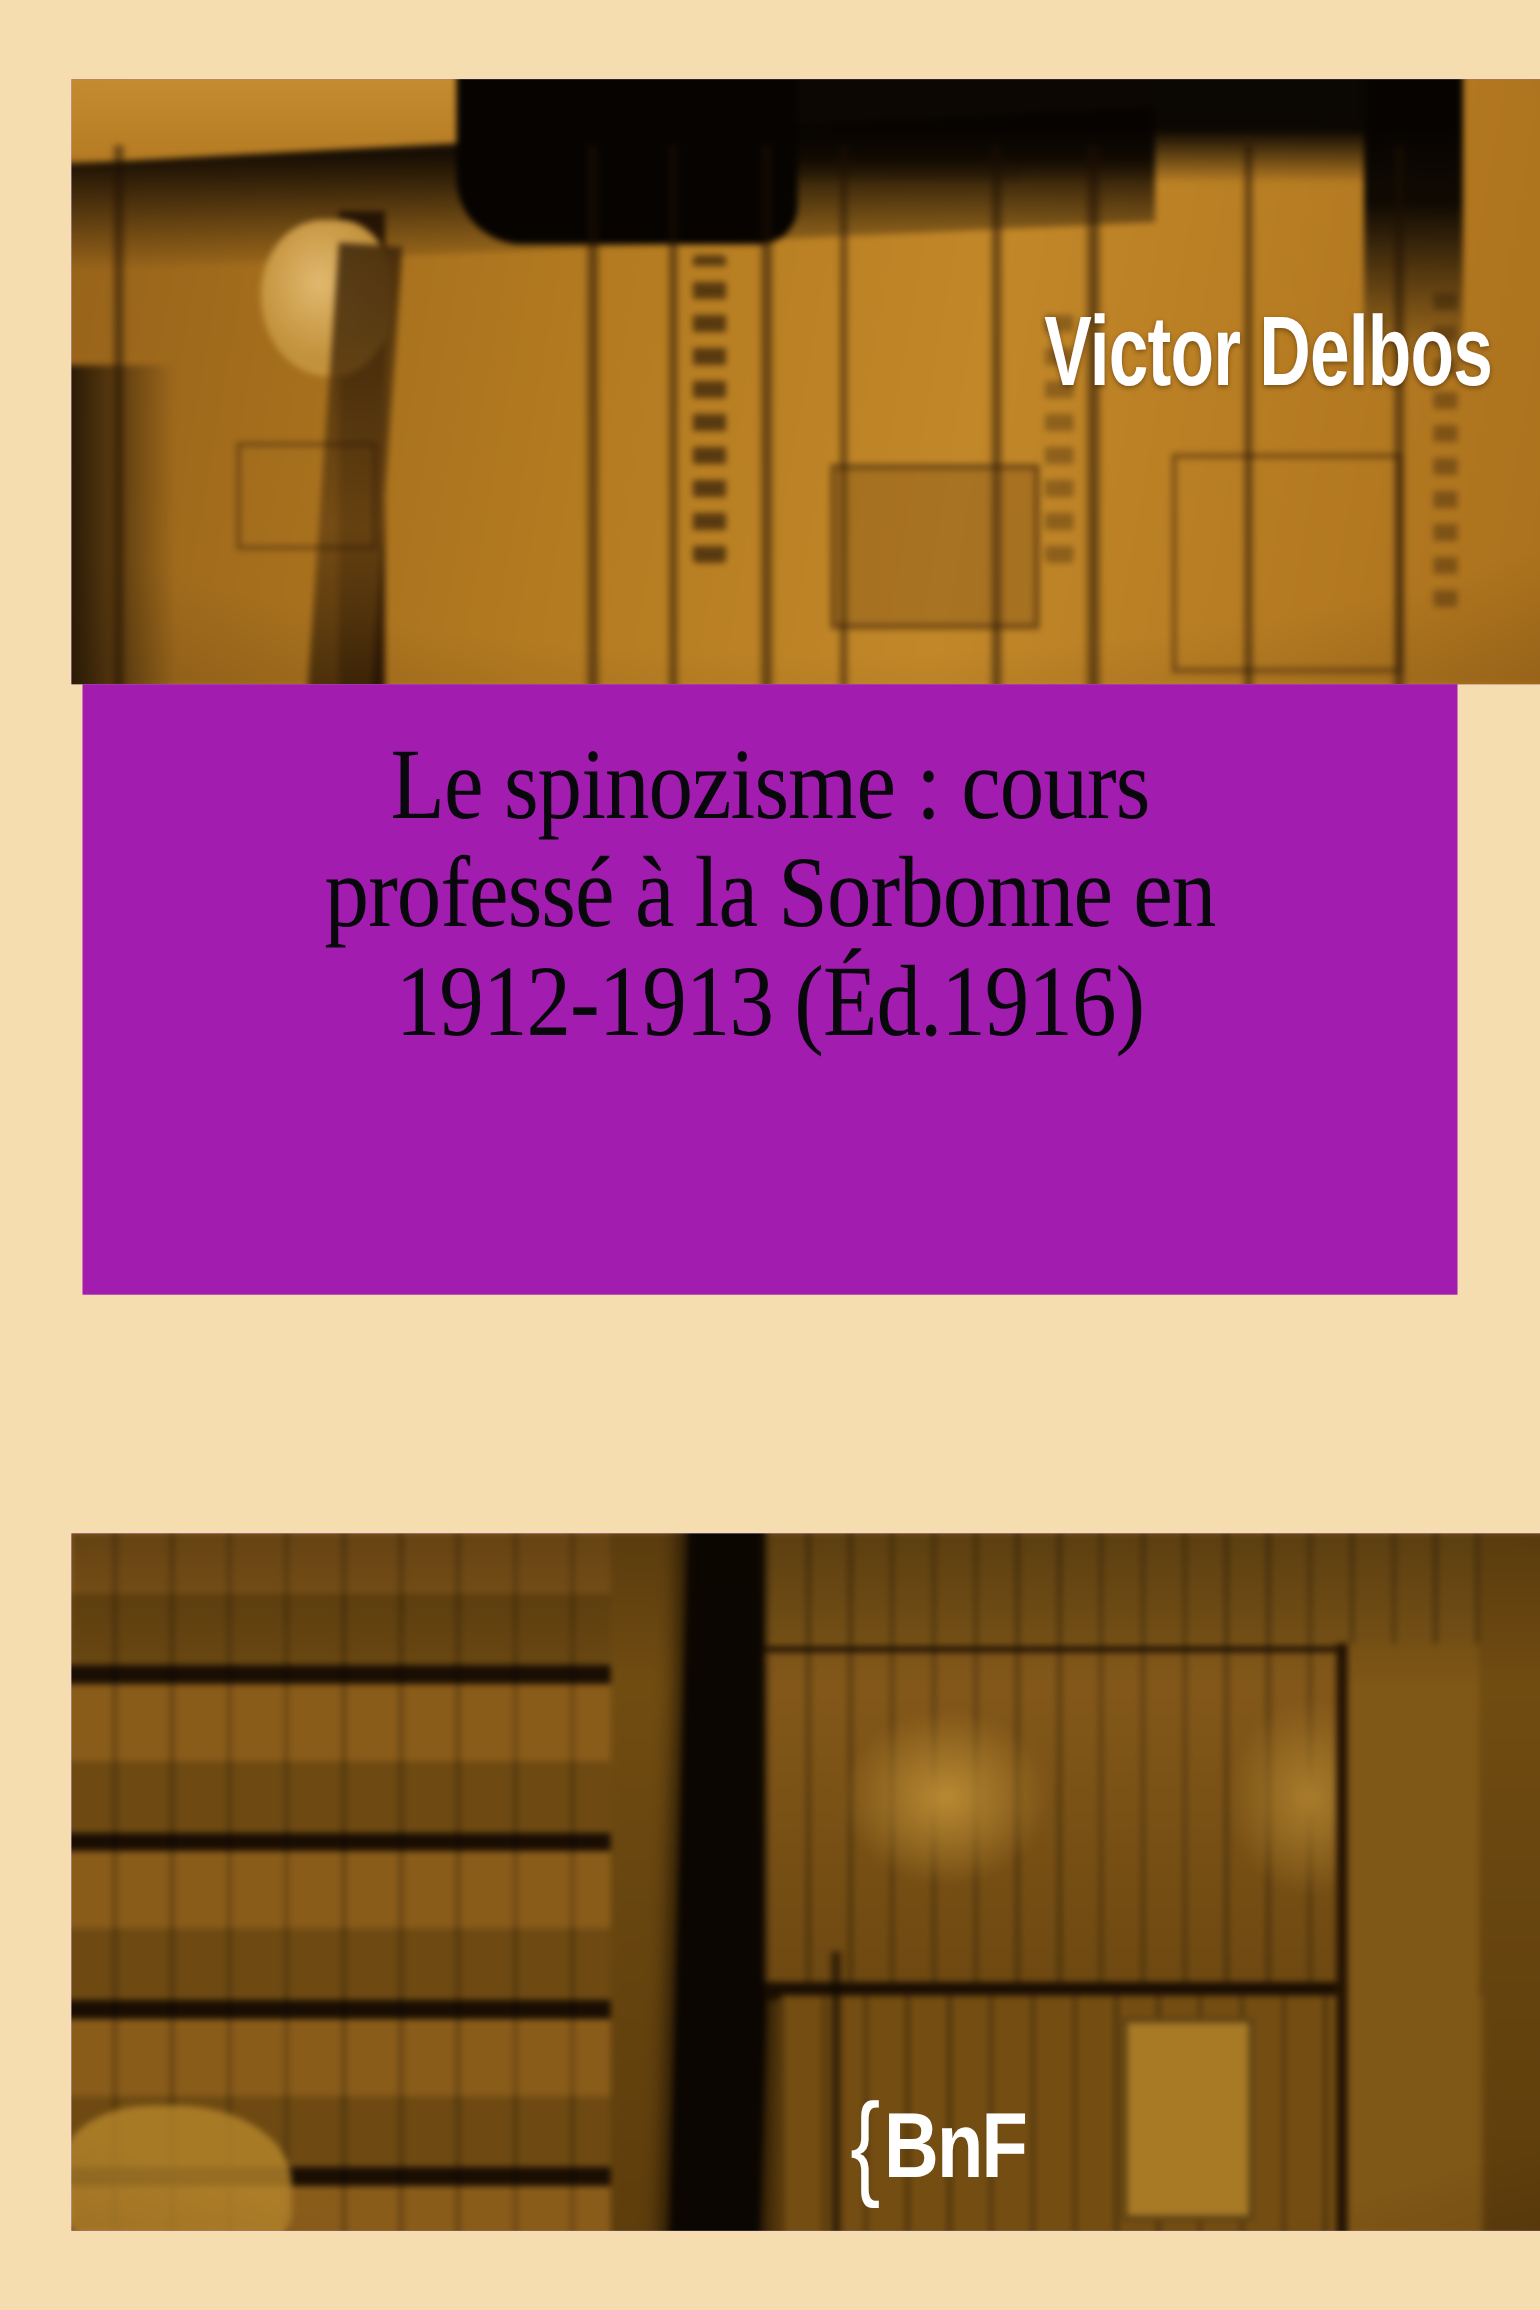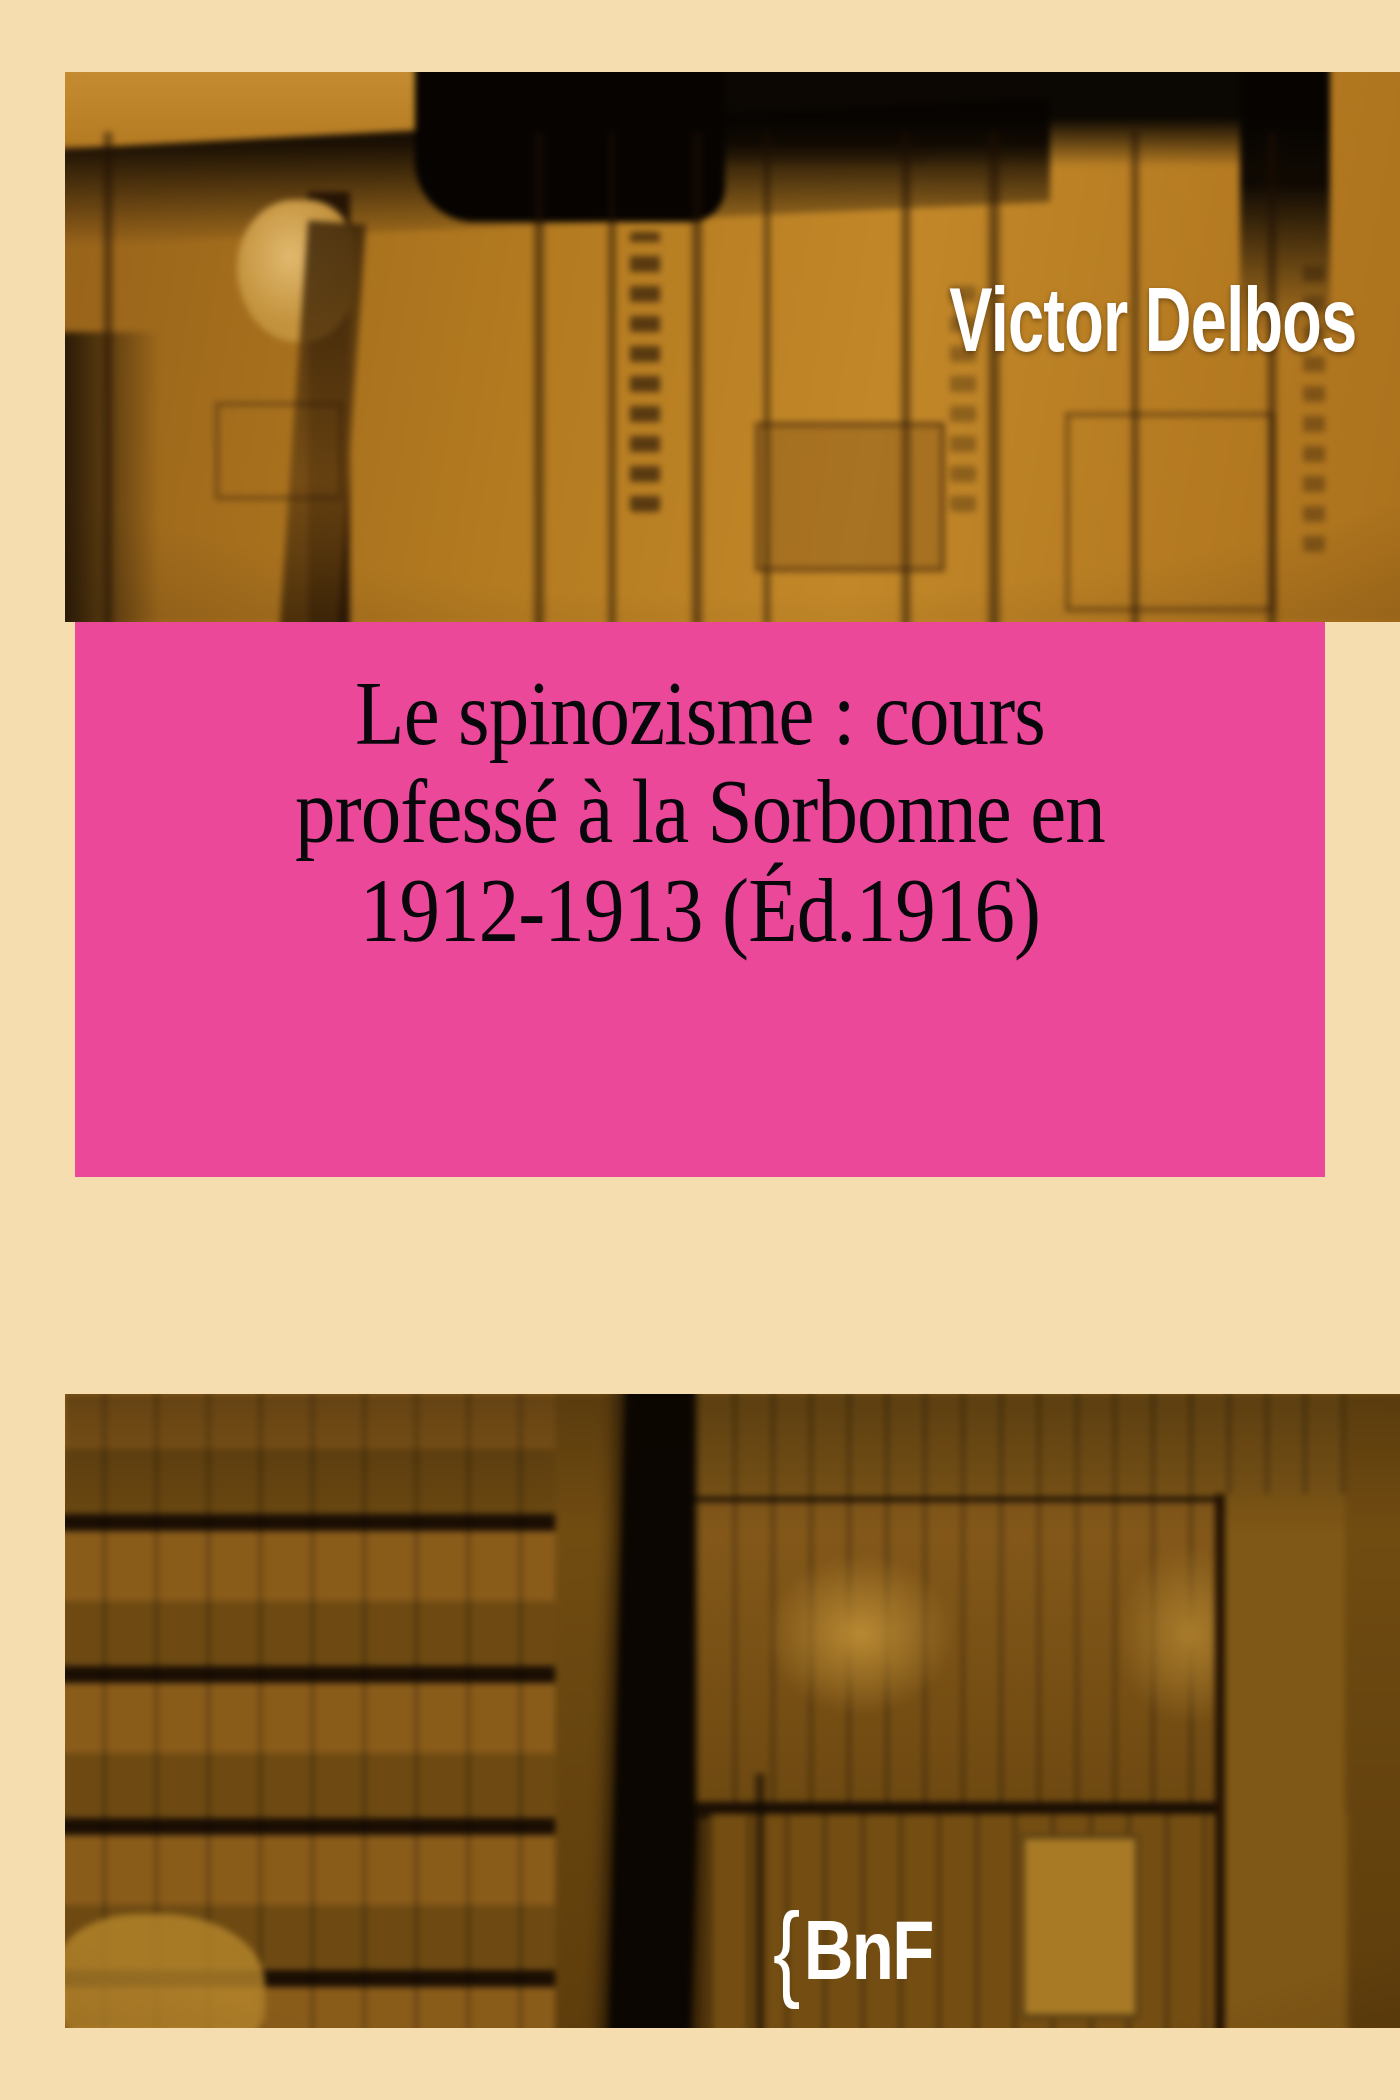--- a/index.html
+++ b/index.html
@@ -74,7 +74,7 @@
      font-size:90px;font-weight:bold;letter-spacing:-1px;line-height:1;
      transform:scaleX(.72);transform-origin:100% 50%;white-space:nowrap;
      text-shadow:0 2px 6px rgba(40,20,5,.45);}
-  .band{position:absolute;left:75px;top:622px;width:1250px;height:555px;background:#ec4899;}
+  .band{position:absolute;left:75px;top:622px;width:1250px;height:555px;background:#a21caf;}
   .title{margin:0;padding-top:42px;width:100%;text-align:center;color:#08080c;
      font-family:"Liberation Serif",serif;font-weight:normal;
      font-size:92px;line-height:1.07;letter-spacing:-1px;

